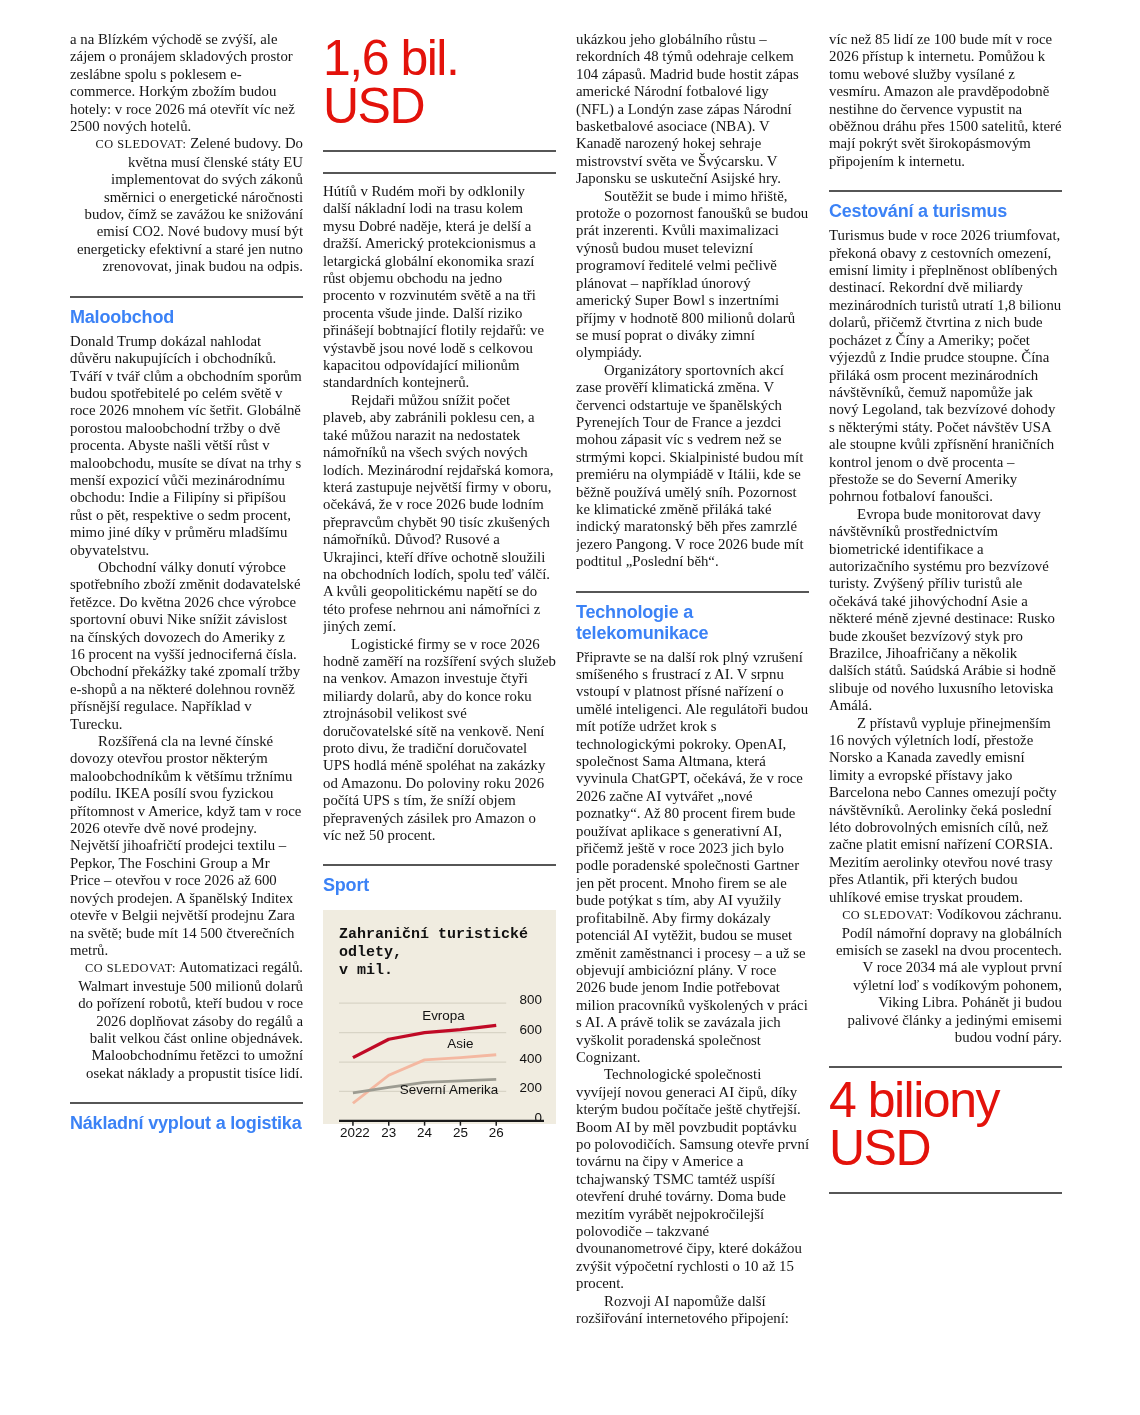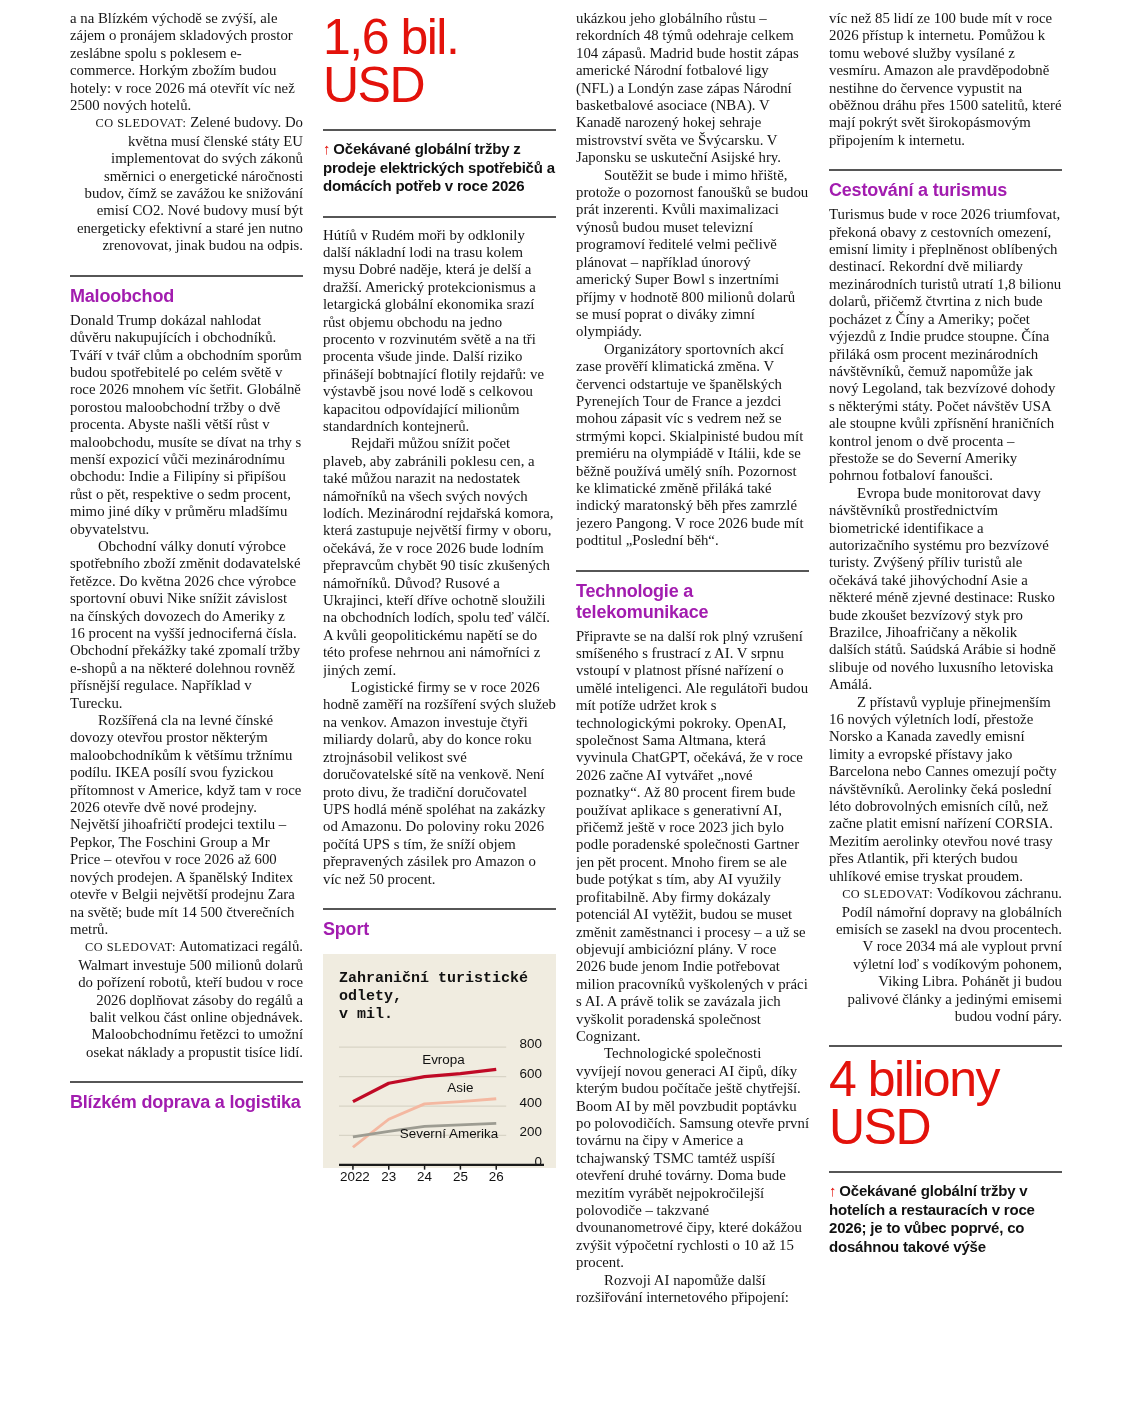--- a/index.html
+++ b/index.html
@@ -4,7 +4,7 @@
 <style>
   html,body{margin:0;padding:0;background:#ffffff;}
   .page{position:relative;width:1140px;height:1326px;background:#fff;box-sizing:border-box;
-        padding:10px 66px 0 70px;display:flex;gap:20px;overflow:hidden;
+        padding:31px 66px 0 70px;display:flex;gap:20px;overflow:hidden;
         font-family:"Liberation Serif",serif;color:#151515;}
   .column{width:233px;min-width:233px;overflow:hidden;}
   .body{font-size:14.8px;line-height:17.4px;margin:0;text-align:left;}

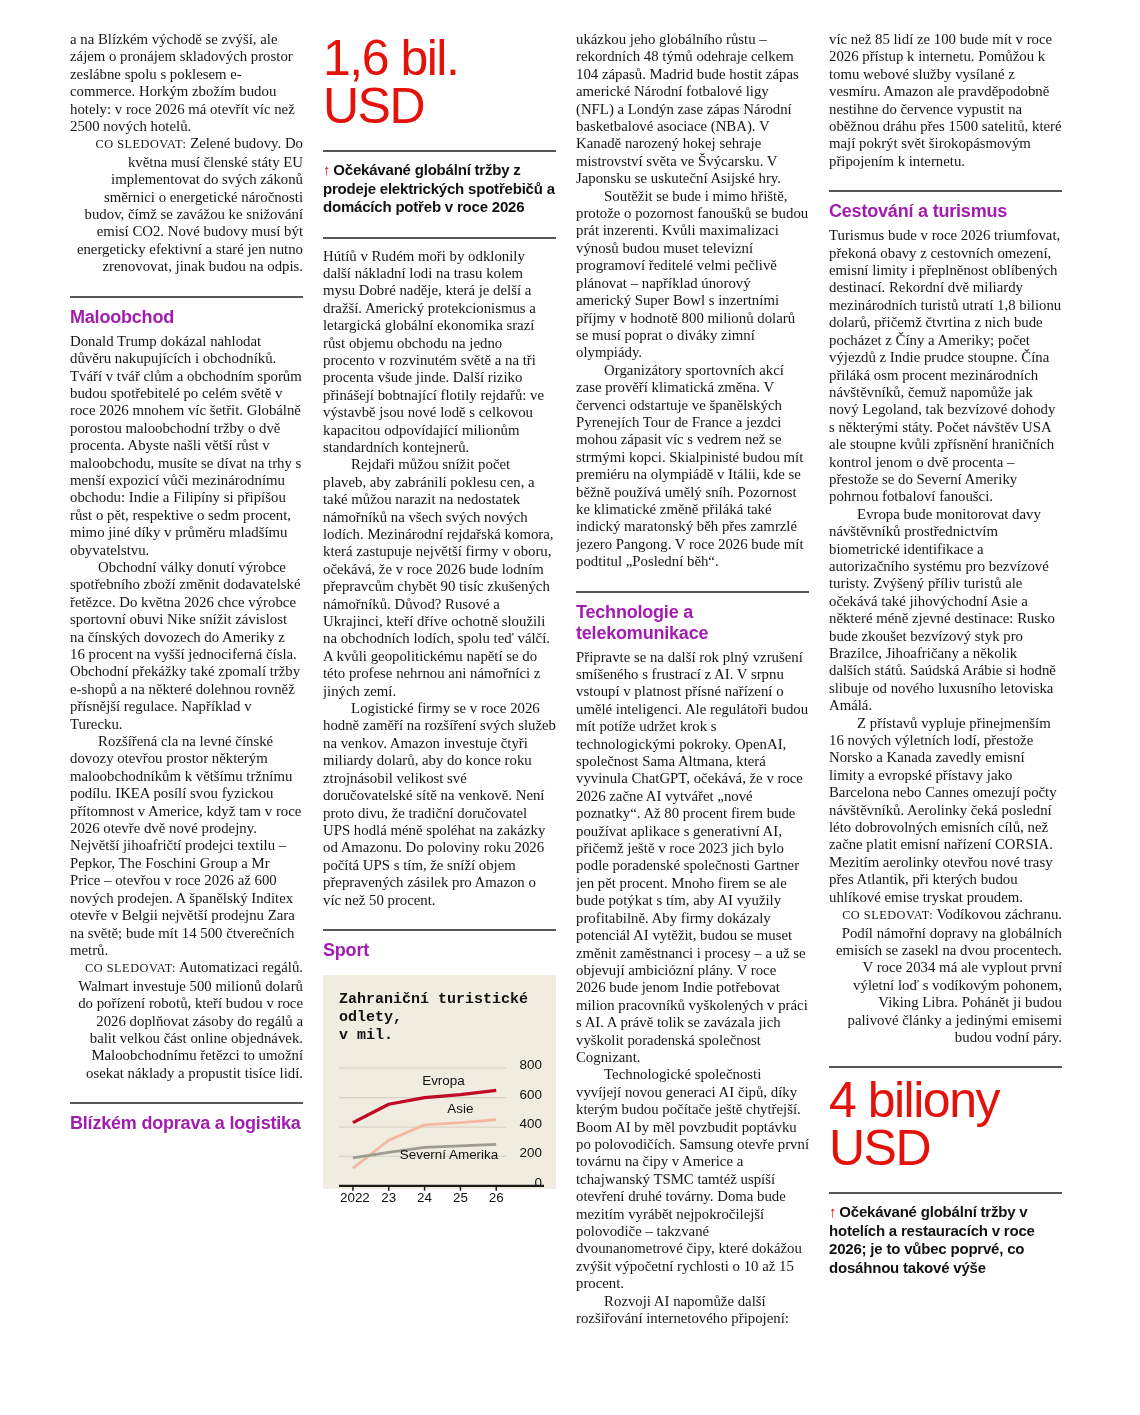--- a/index.html
+++ b/index.html
@@ -48,7 +48,6 @@
         <div>USD</div>
       </div>
       <div class="rule"></div>
-      <p class="caption"><span class="arrow">↑</span><span>Očekávané globální tržby z prodeje elektrických spotřebičů a domácích potřeb v roce 2026</span></p>
       <div class="rule"></div>
       <p class="body"><span>Hútíů v Rudém moři by odklonily další nákladní lodi na trasu kolem mysu Dobré naděje, která je delší a dražší. Americký protekcionismus a letargická globální ekonomika srazí růst objemu obchodu na jedno procento v rozvinutém světě a na tři procenta všude jinde. Další riziko přinášejí bobtnající flotily rejdařů: ve výstavbě jsou nové lodě s celkovou kapacitou odpovídající milionům standardních kontejnerů.</span></p>
       <p class="body indent"><span>Rejdaři můžou snížit počet plaveb, aby zabránili poklesu cen, a také můžou narazit na nedostatek námořníků na všech svých nových lodích. Mezinárodní rejdařská komora, která zastupuje největší firmy v oboru, očekává, že v roce 2026 bude lodním přepravcům chybět 90 tisíc zkušených námořníků. Důvod? Rusové a Ukrajinci, kteří dříve ochotně sloužili na obchodních lodích, spolu teď válčí. A kvůli geopolitickému napětí se do této profese nehrnou ani námořníci z jiných zemí.</span></p>

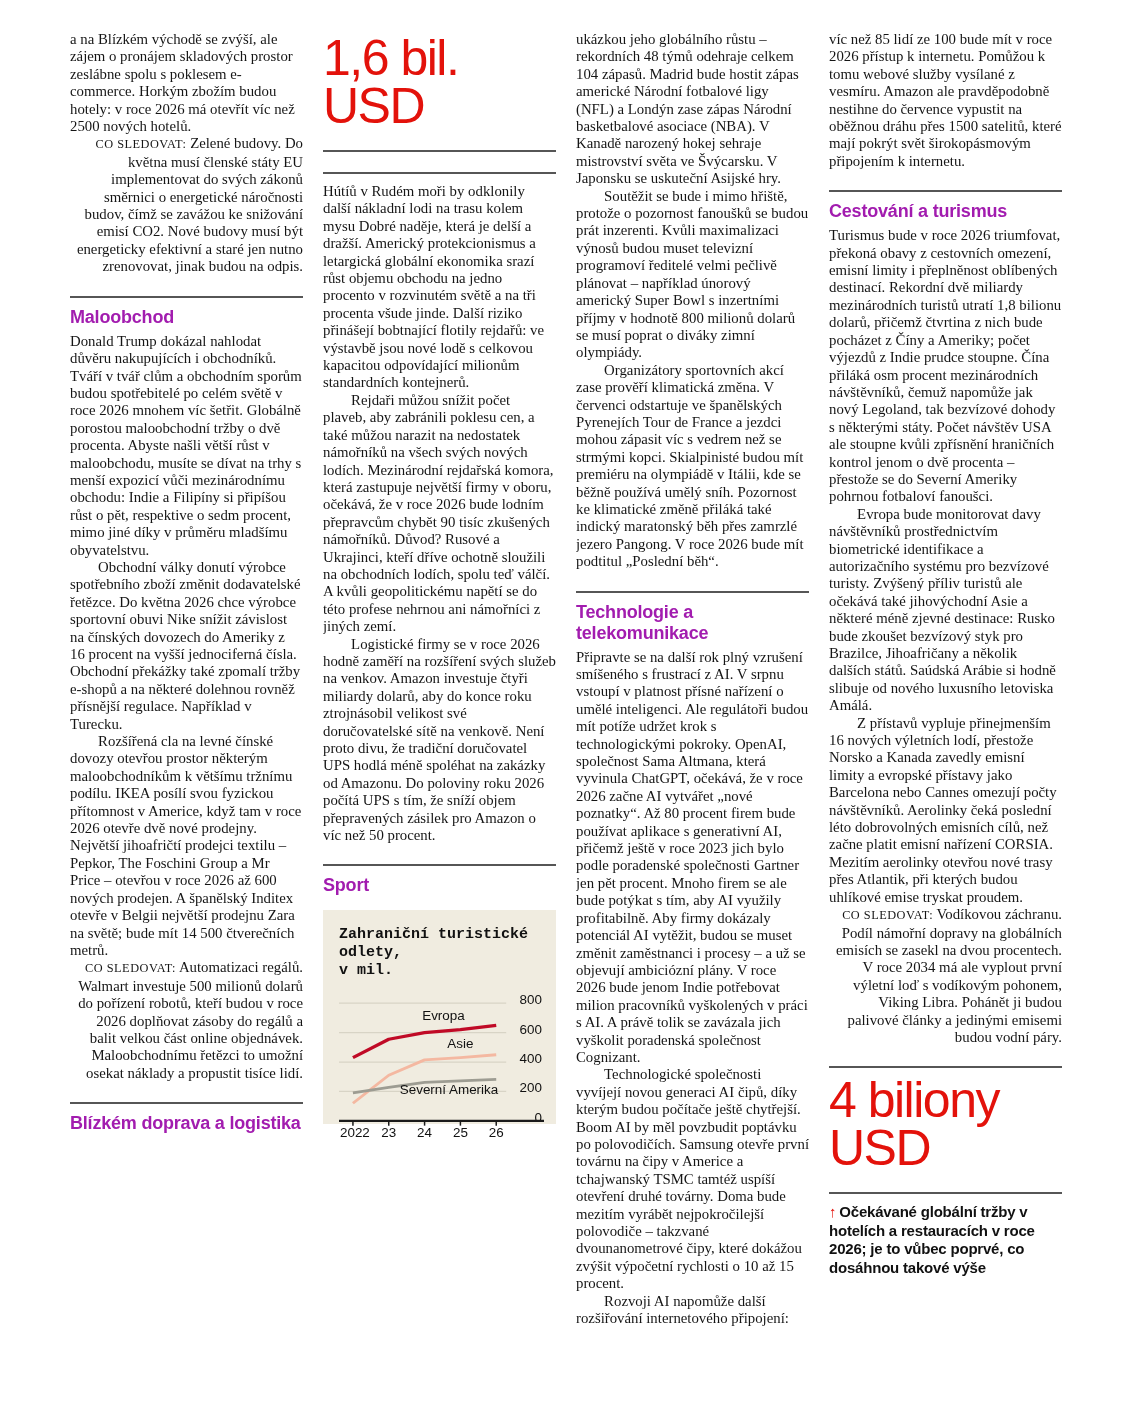--- a/index.html
+++ b/index.html
@@ -13,7 +13,7 @@
   .smallcaps{font-size:12.3px;letter-spacing:.5px;}
   .rule{border-top:2px solid #565656;height:0;margin:20px 0 9px;}
   .section-heading{font-family:"Liberation Sans",sans-serif;font-weight:bold;
-        font-size:18px;line-height:21px;color:#a21caf;margin:0 0 5px;letter-spacing:-.2px;}
+        font-size:18px;line-height:21px;color:#3b82f6;margin:0 0 5px;letter-spacing:-.2px;}
   .bignum{font-family:"Liberation Sans",sans-serif;font-weight:normal;color:#e3120b;
         font-size:50px;line-height:.95;letter-spacing:-1.5px;margin:4px 0 0;}
   .caption{font-family:"Liberation Sans",sans-serif;font-weight:bold;font-size:15px;

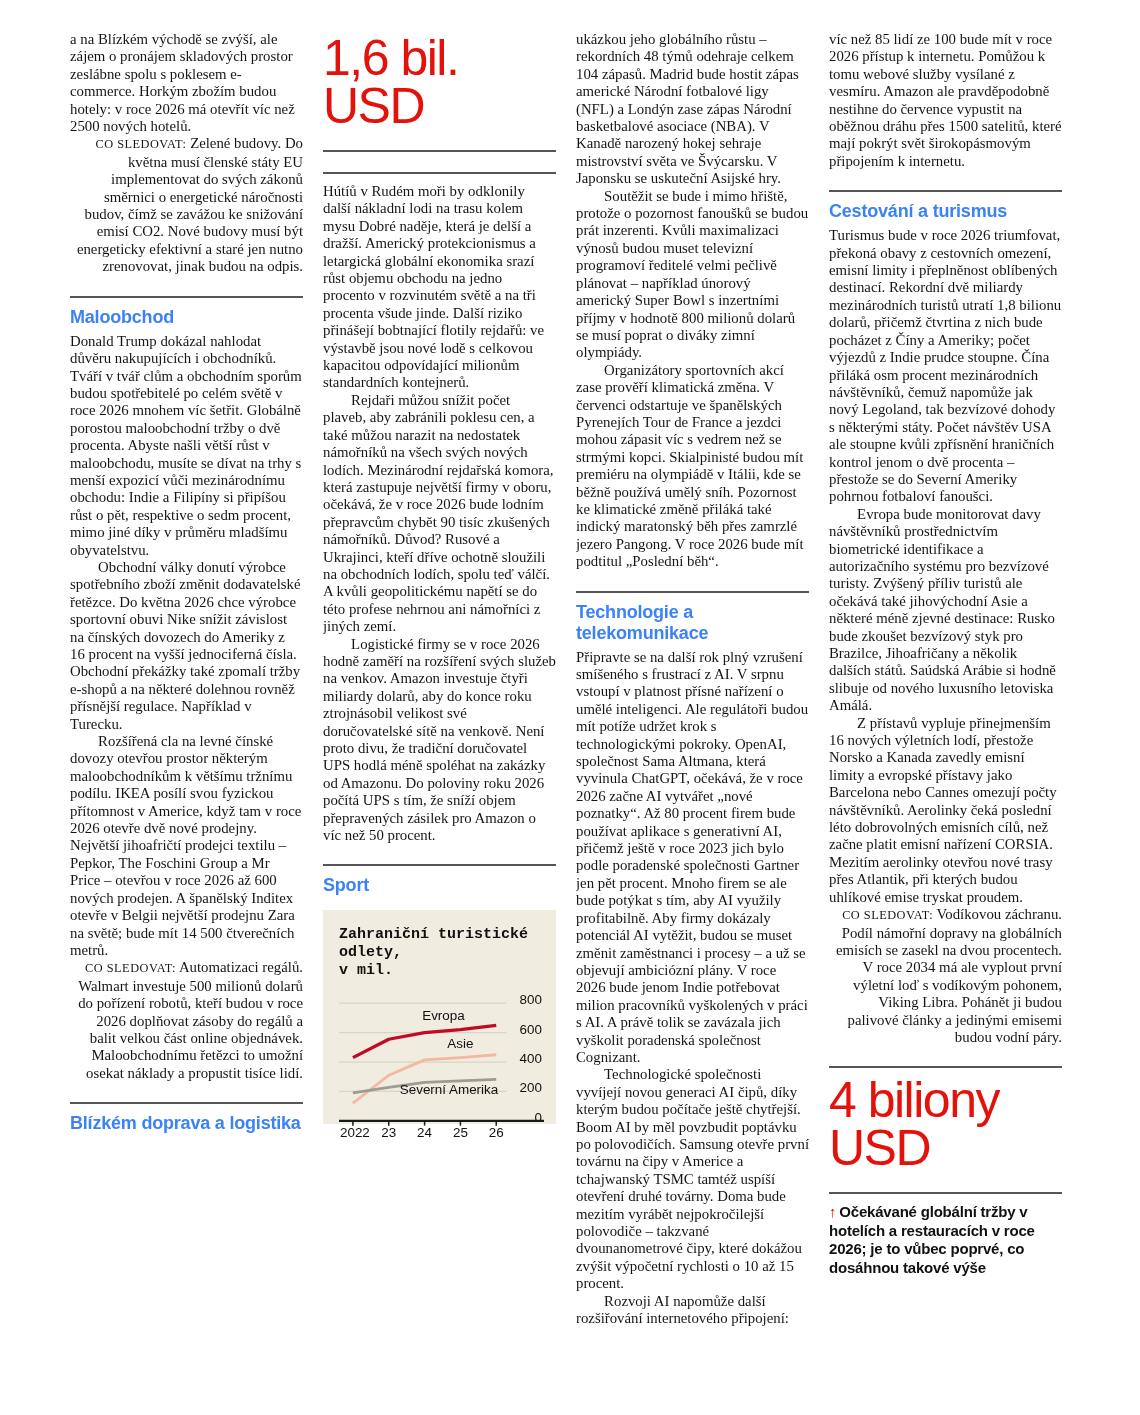--- a/index.html
+++ b/index.html
@@ -40,7 +40,7 @@
       <p class="body indent"><span>Rozšířená cla na levné čínské dovozy otevřou prostor některým maloobchodníkům k většímu tržnímu podílu. IKEA posílí svou fyzickou přítomnost v Americe, když tam v roce 2026 otevře dvě nové prodejny. Největší jihoafričtí prodejci textilu – Pepkor, The Foschini Group a Mr Price – otevřou v roce 2026 až 600 nových prodejen. A španělský Inditex otevře v Belgii největší prodejnu Zara na světě; bude mít 14 500 čtverečních metrů.</span></p>
       <p class="body watch"><span class="smallcaps">CO SLEDOVAT:</span> <span>Automatizaci regálů. Walmart investuje 500 milionů dolarů do pořízení robotů, kteří budou v roce 2026 doplňovat zásoby do regálů a balit velkou část online objednávek. Maloobchodnímu řetězci to umožní osekat náklady a propustit tisíce lidí.</span></p>
       <div class="rule"></div>
-      <h3 class="section-heading">Blízkém doprava a logistika</h3>
+      <h3 class="section-heading">Nákladní vyplout a logistika</h3>
     </div>
   <div class="column">
       <div class="bignum">

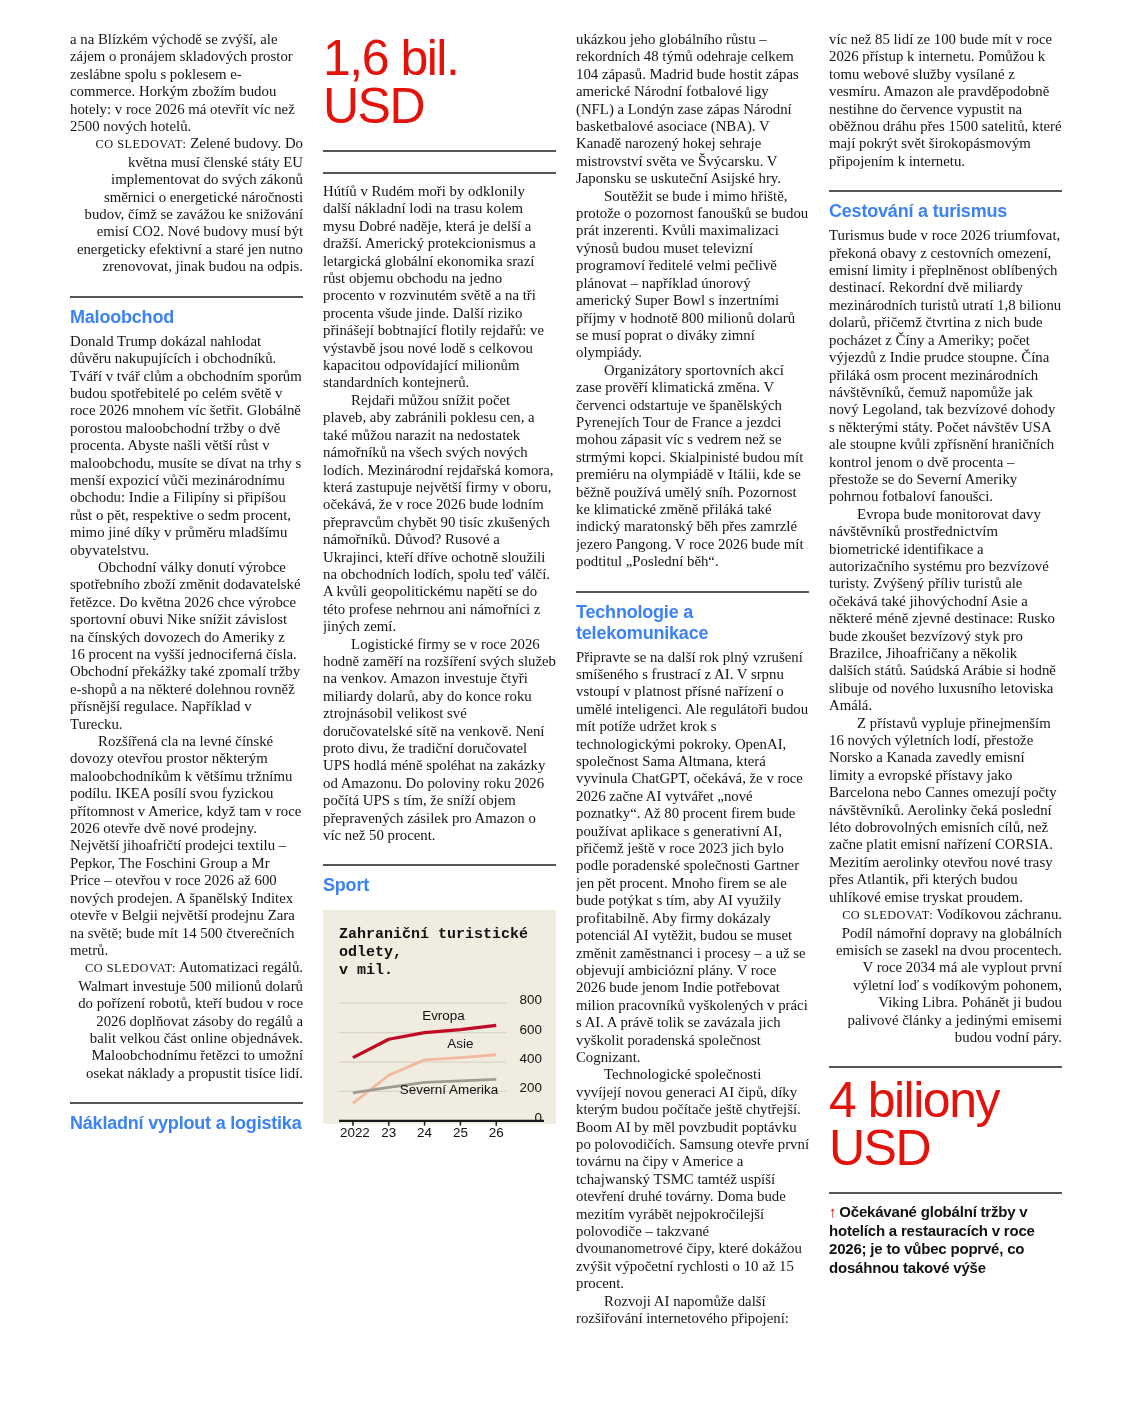--- a/index.html
+++ b/index.html
@@ -111,7 +111,6 @@
         <div>USD</div>
       </div>
       <div class="rule"></div>
-      <p class="caption"><span class="arrow">↑</span><span>Očekávané globální tržby v hotelích a restauracích v roce 2026; je to vůbec poprvé, co dosáhnou takové výše</span></p>
     </div>
 </div>
 

